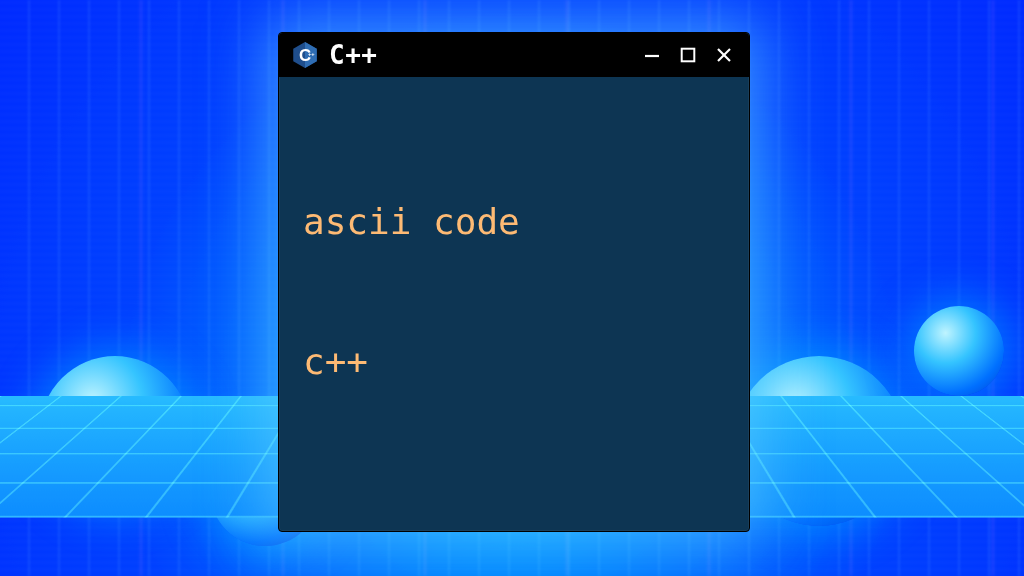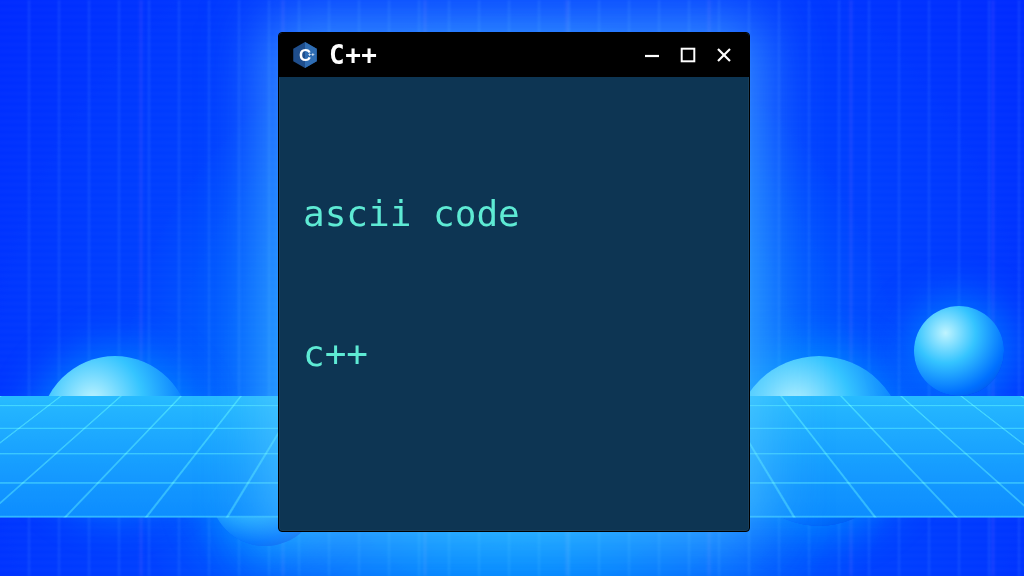--- a/index.html
+++ b/index.html
@@ -64,8 +64,8 @@
   }
   .win-btn svg{stroke:#fff;stroke-width:2.2;fill:none}
   .body{
-    padding:20px 24px;
-    color:#5eead4;font-size:36px;line-height:1.3;
+    padding:28px 24px;
+    color:#fdba74;font-size:36px;line-height:1.3;
     font-family:"DejaVu Sans Mono","Consolas",monospace;
     white-space:pre;
   }

